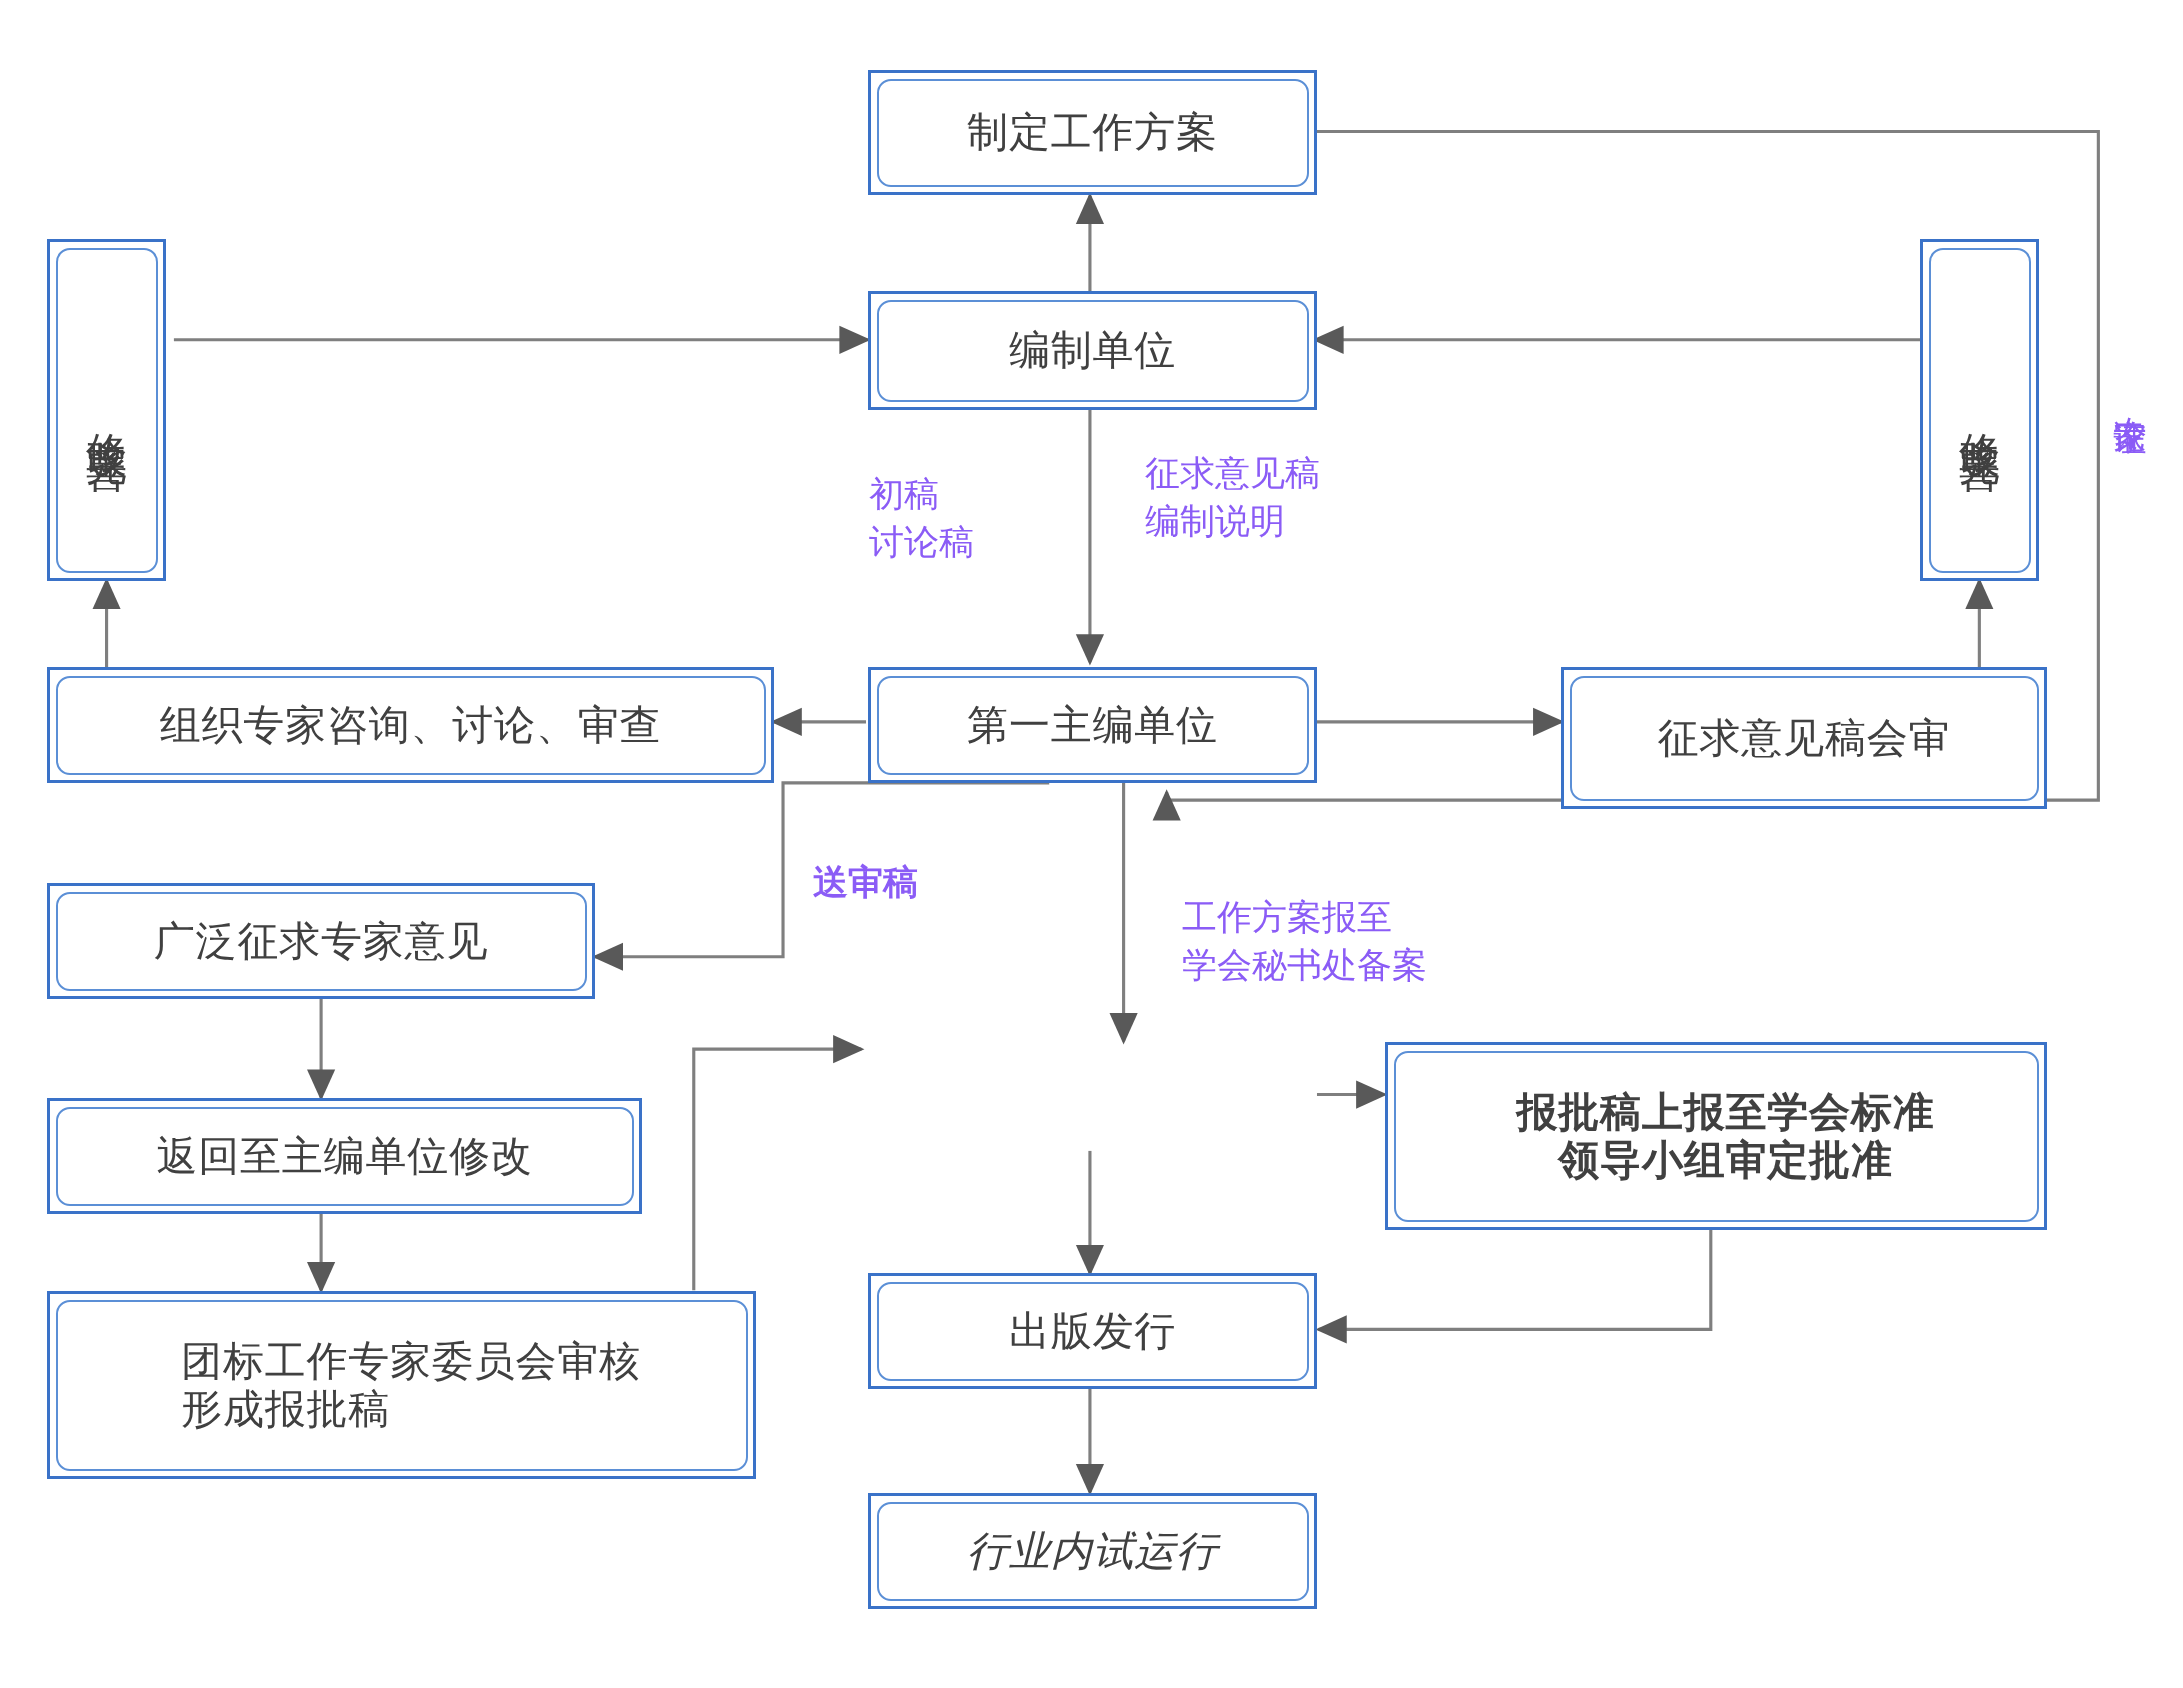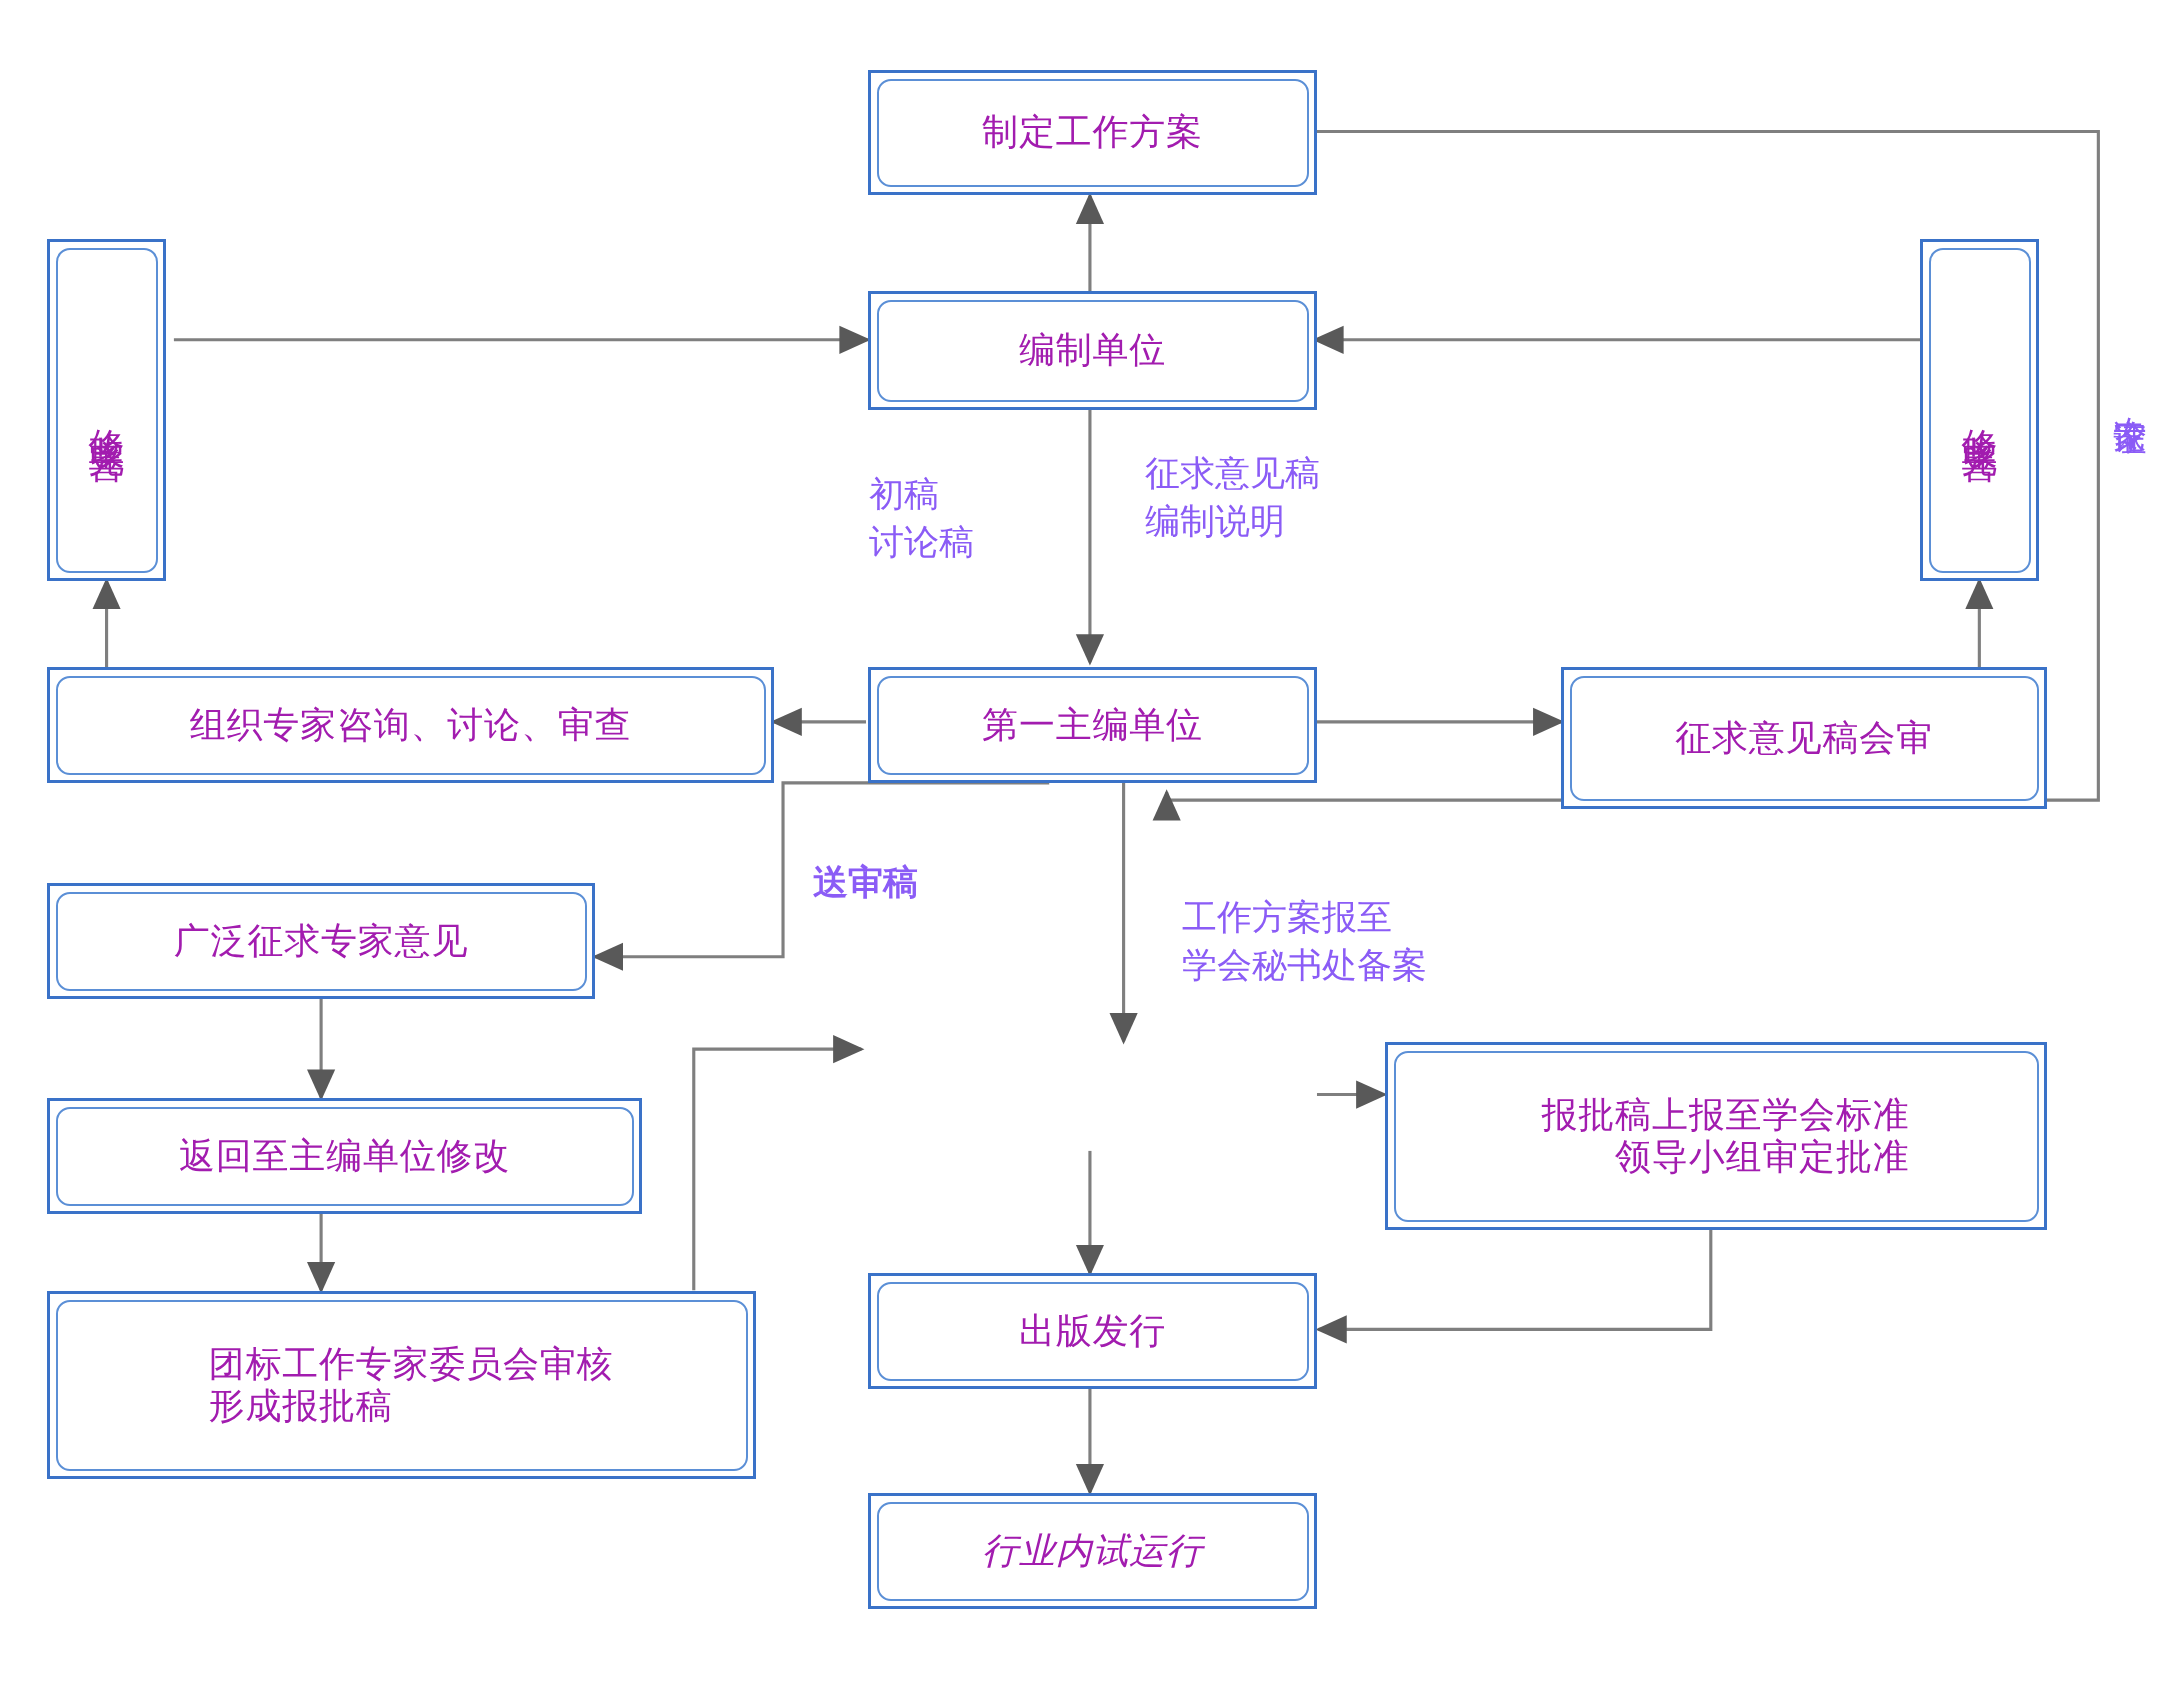--- a/index.html
+++ b/index.html
@@ -45,8 +45,8 @@
     text-align: center;
   }
   .node-label {
-    color: #a21caf;
-    font-size: 36px;
+    color: #404040;
+    font-size: 41px;
     line-height: 1.18;
     letter-spacing: 0.8px;
     white-space: pre-line;

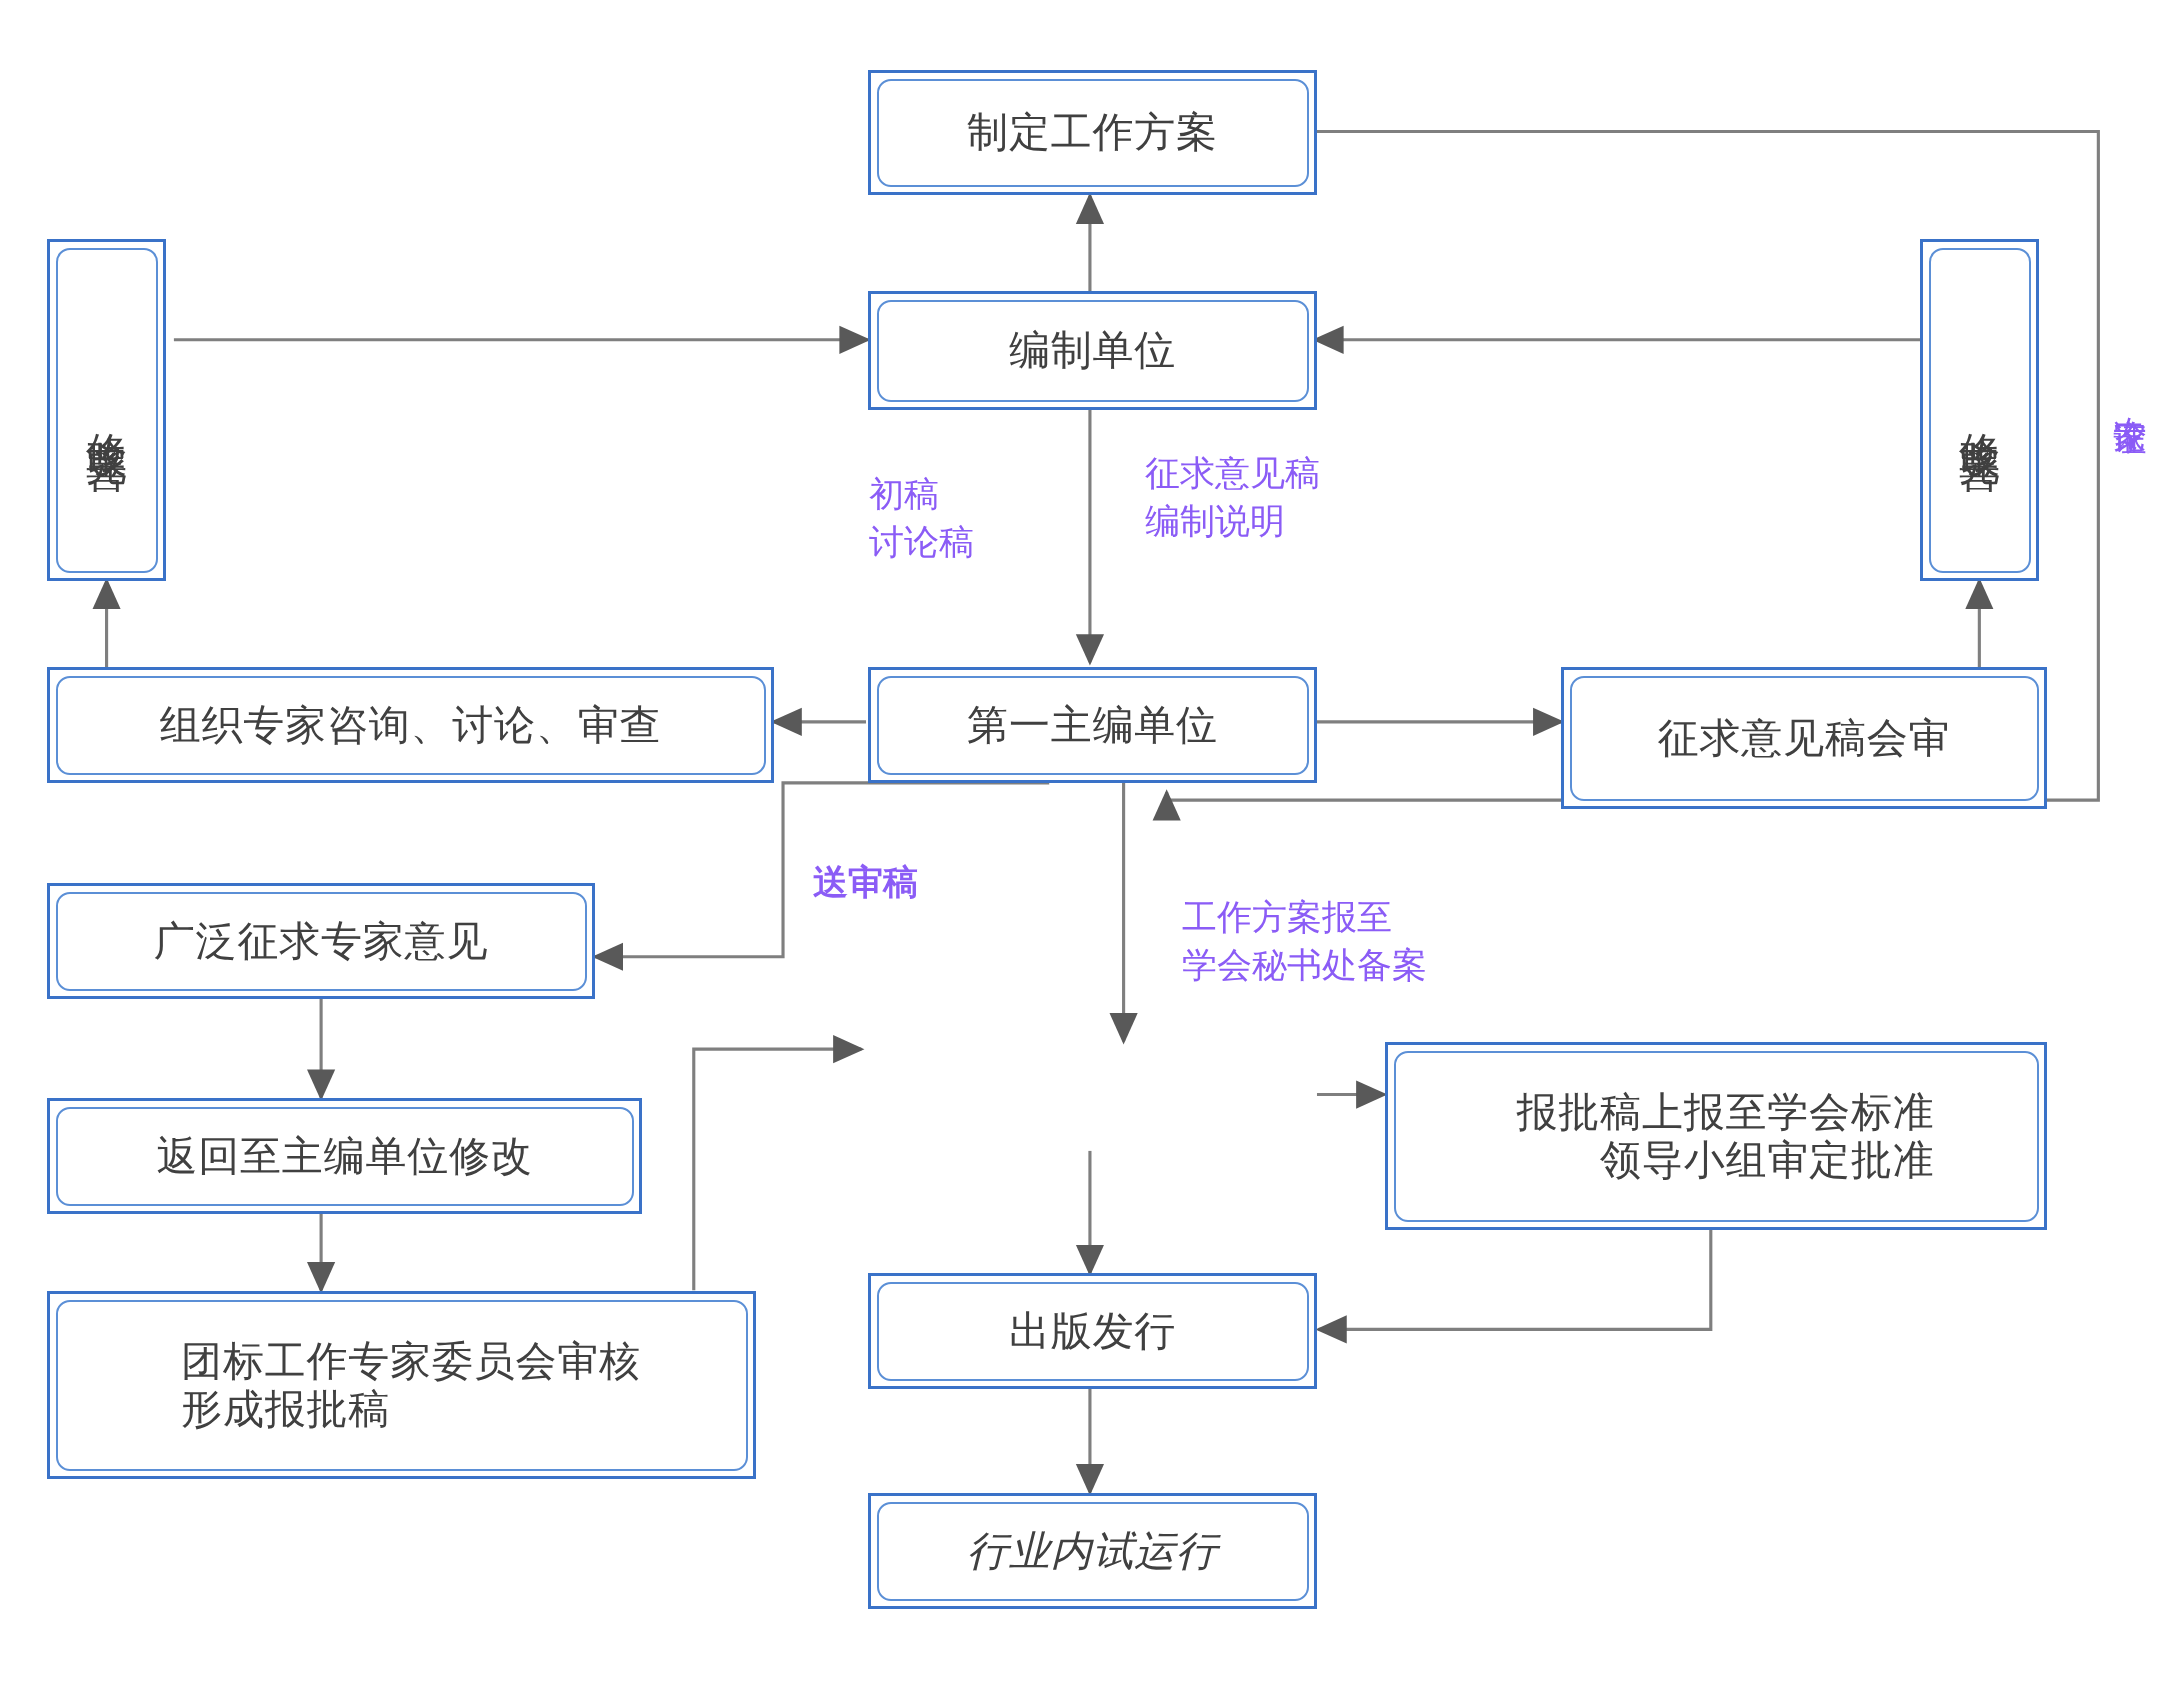--- a/index.html
+++ b/index.html
@@ -193,7 +193,7 @@
 
   <div class="node" style="left:1385px; top:1042px; width:662px; height:188px;">
     <div class="node-inner">
-      <span class="node-label" style="text-align:right; padding-left:19px;">报批稿上报至学会标准
+      <span class="node-label" style="text-align:center; padding-left:19px;font-weight:bold;">报批稿上报至学会标准
 领导小组审定批准</span>
     </div>
   </div>

